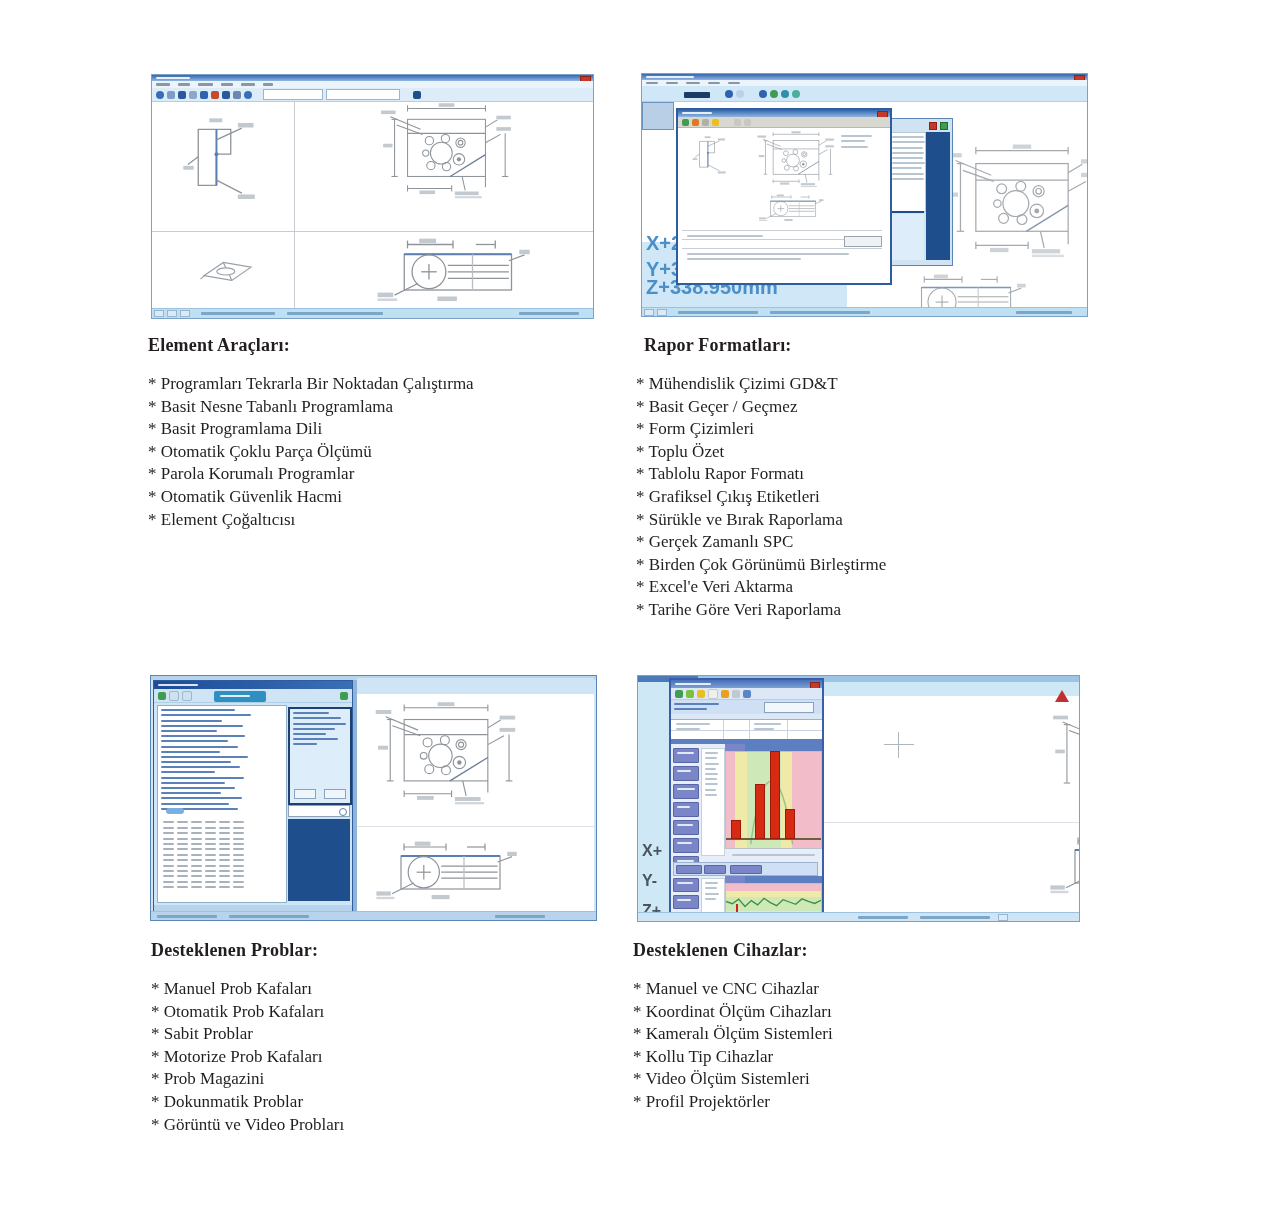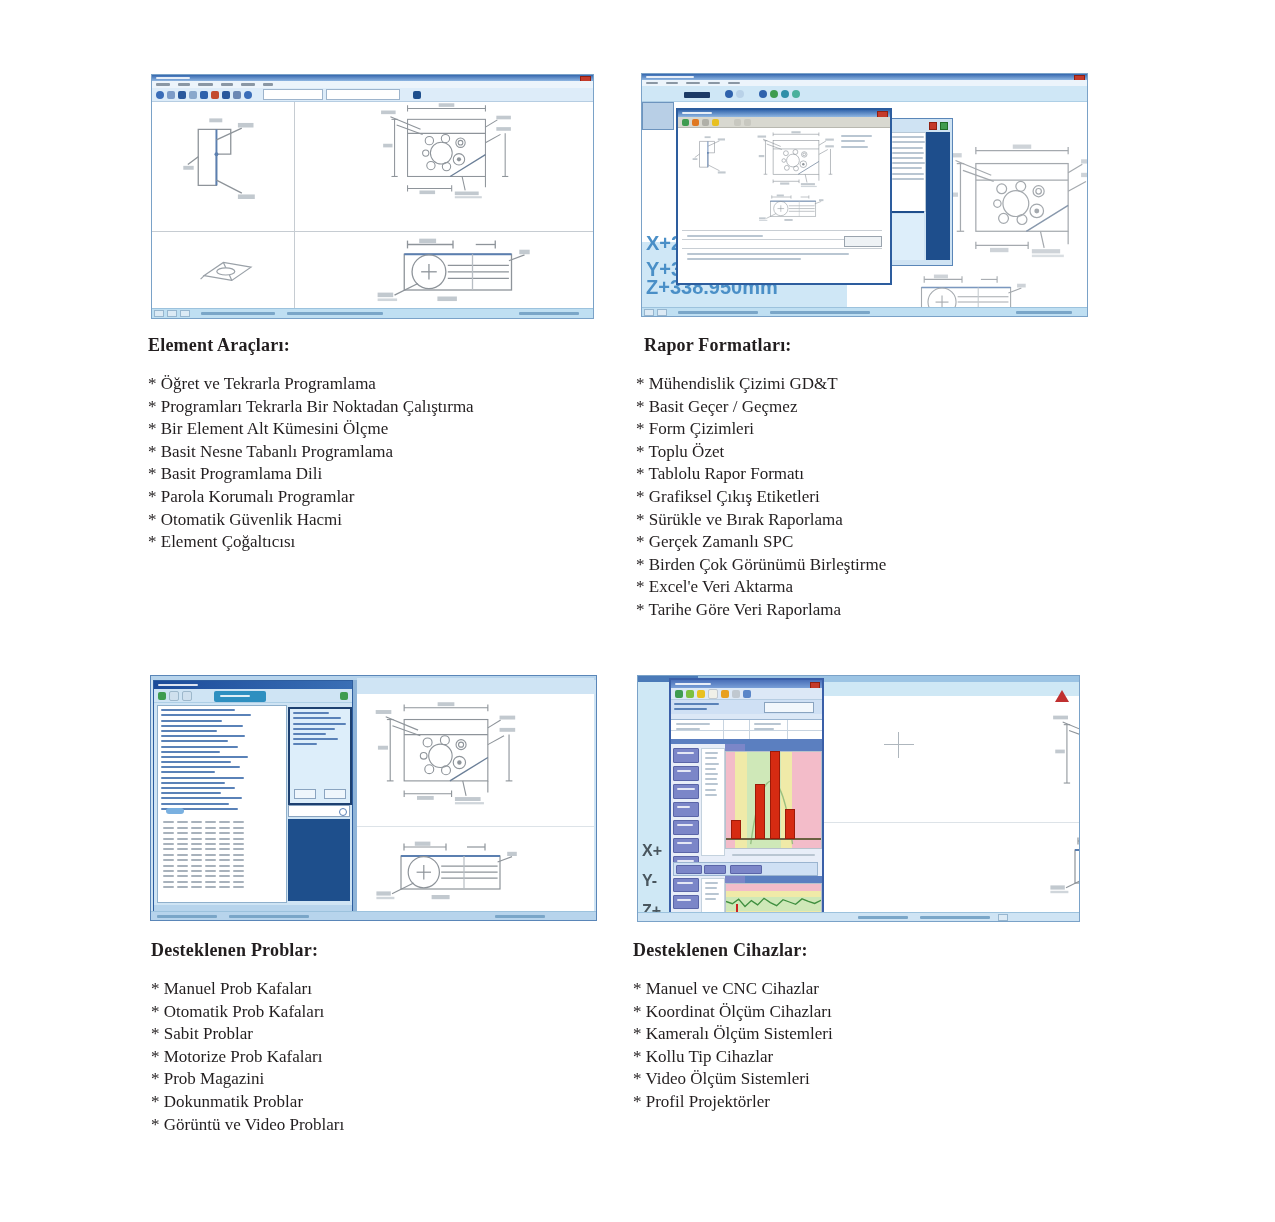--- a/index.html
+++ b/index.html
@@ -270,7 +270,6 @@
   <div class="heading" style="left:148px;top:335px;">Element Araçları:</div>
   <div class="list" style="left:148px;top:373px;">
 
-  <div>* Öğret ve Tekrarla Programlama</div>
       <div>* Programları Tekrarla Bir Noktadan Çalıştırma</div>
       <div>* Bir Element Alt Kümesini Ölçme</div>
       <div>* Basit Nesne Tabanlı Programlama</div>

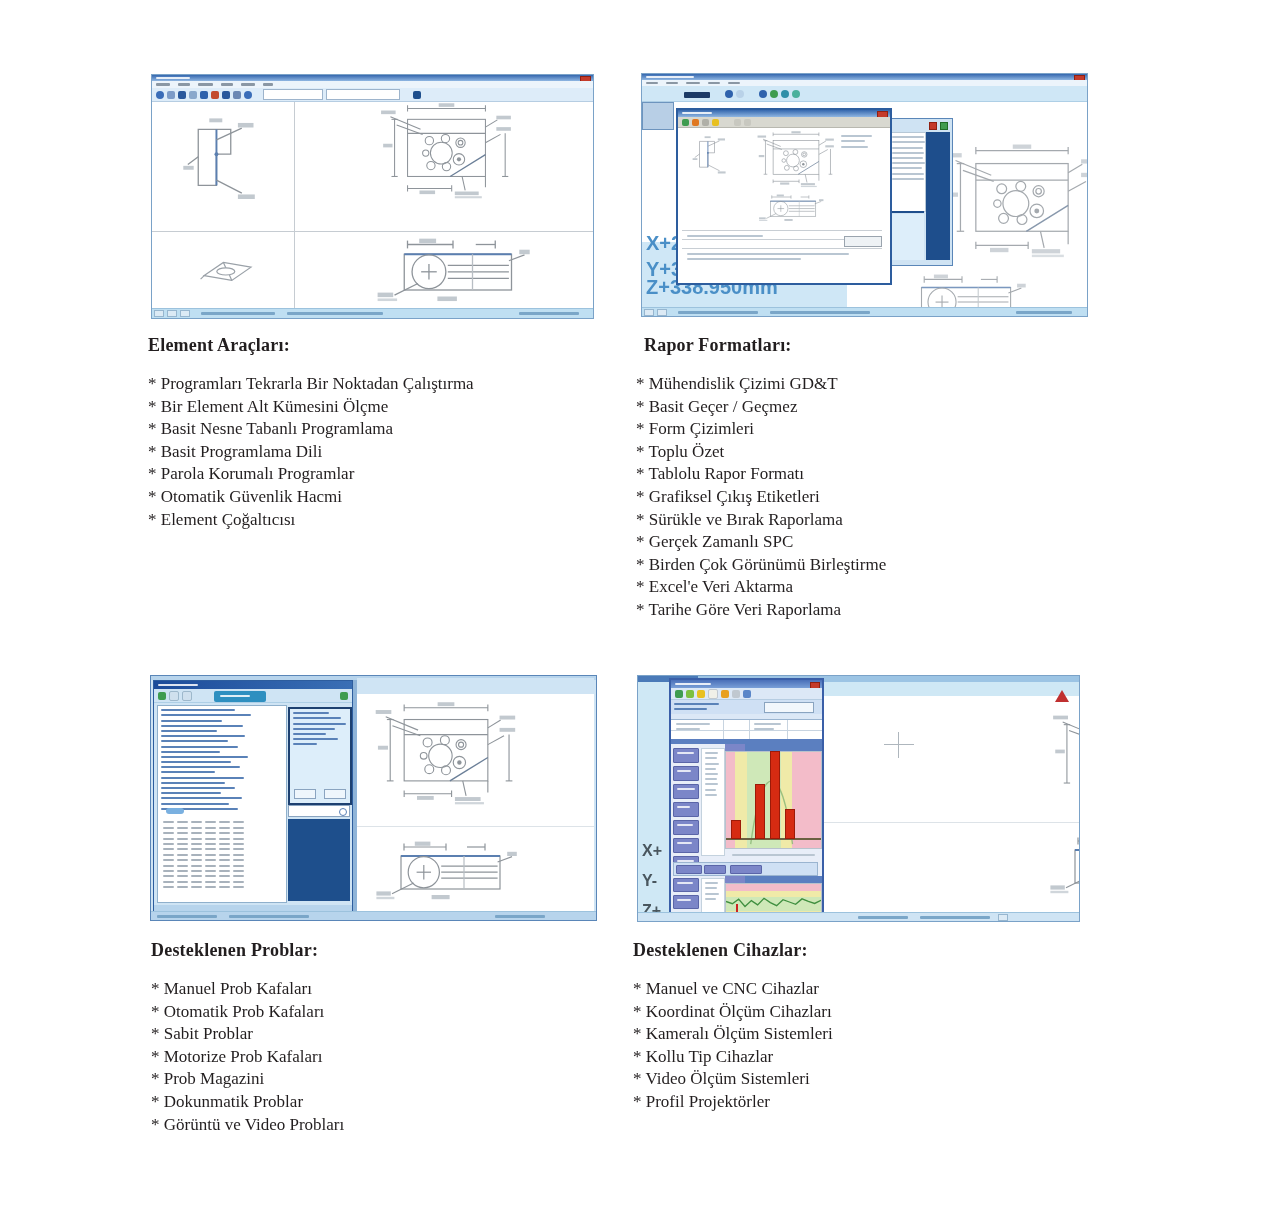--- a/index.html
+++ b/index.html
@@ -271,7 +271,6 @@
   <div class="list" style="left:148px;top:373px;">
 
       <div>* Programları Tekrarla Bir Noktadan Çalıştırma</div>
-      <div>* Bir Element Alt Kümesini Ölçme</div>
       <div>* Basit Nesne Tabanlı Programlama</div>
       <div>* Basit Programlama Dili</div>
       <div>* Parola Korumalı Programlar</div>

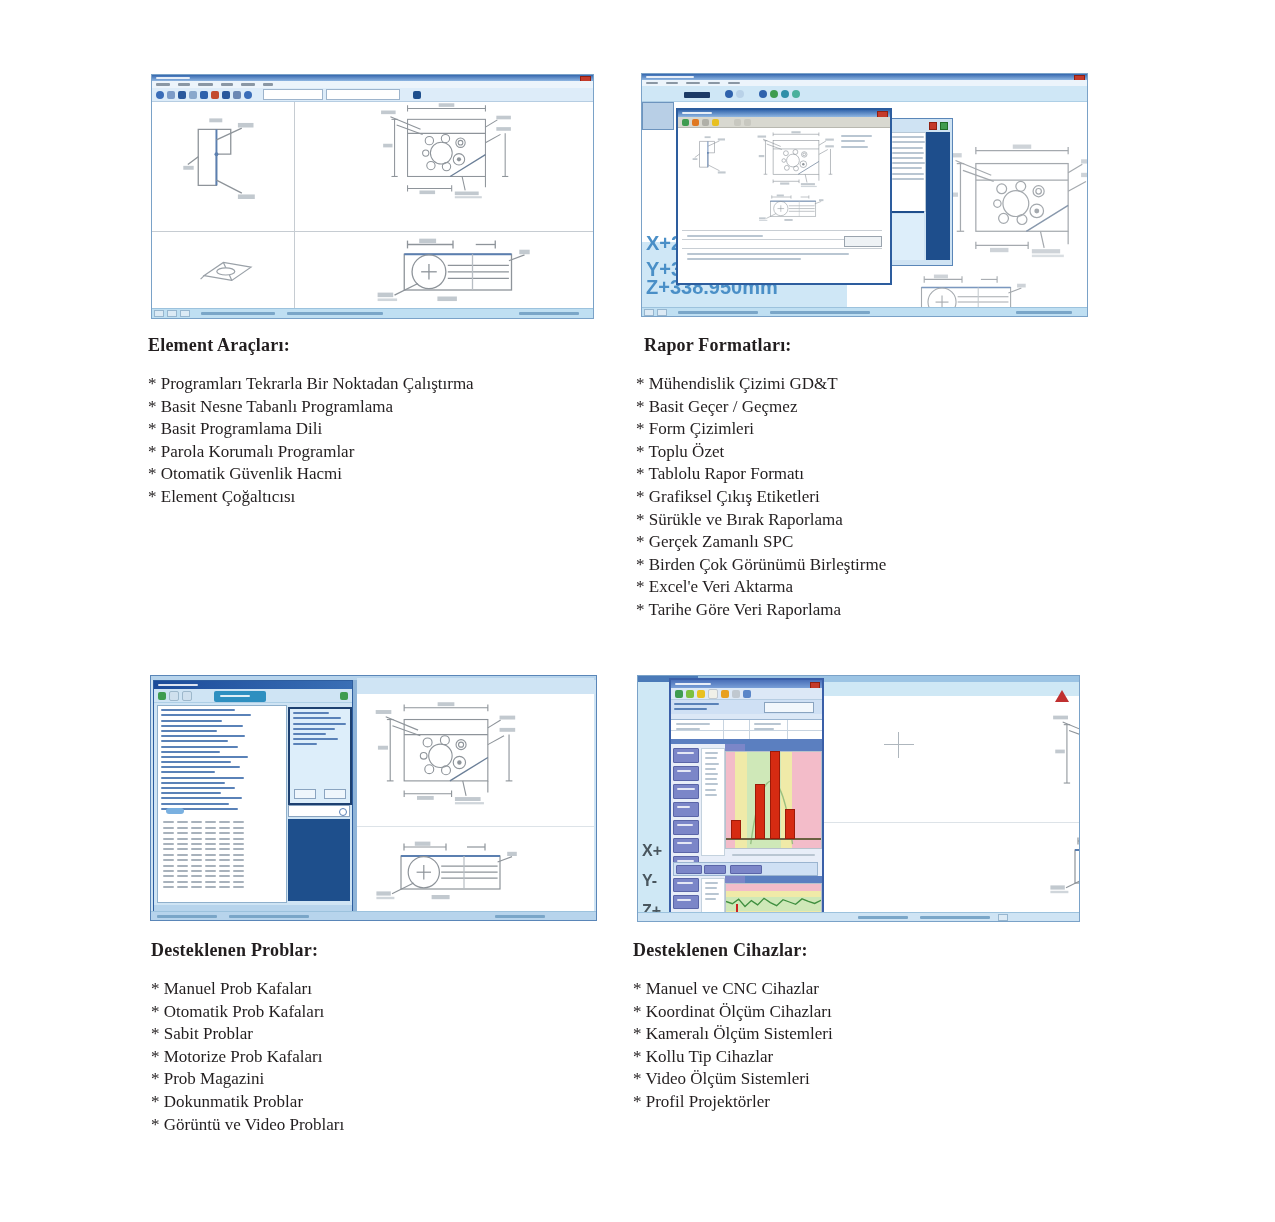--- a/index.html
+++ b/index.html
@@ -273,6 +273,7 @@
       <div>* Programları Tekrarla Bir Noktadan Çalıştırma</div>
       <div>* Basit Nesne Tabanlı Programlama</div>
       <div>* Basit Programlama Dili</div>
+      <div>* Otomatik Çoklu Parça Ölçümü</div>
       <div>* Parola Korumalı Programlar</div>
       <div>* Otomatik Güvenlik Hacmi</div>
       <div>* Element Çoğaltıcısı</div>

